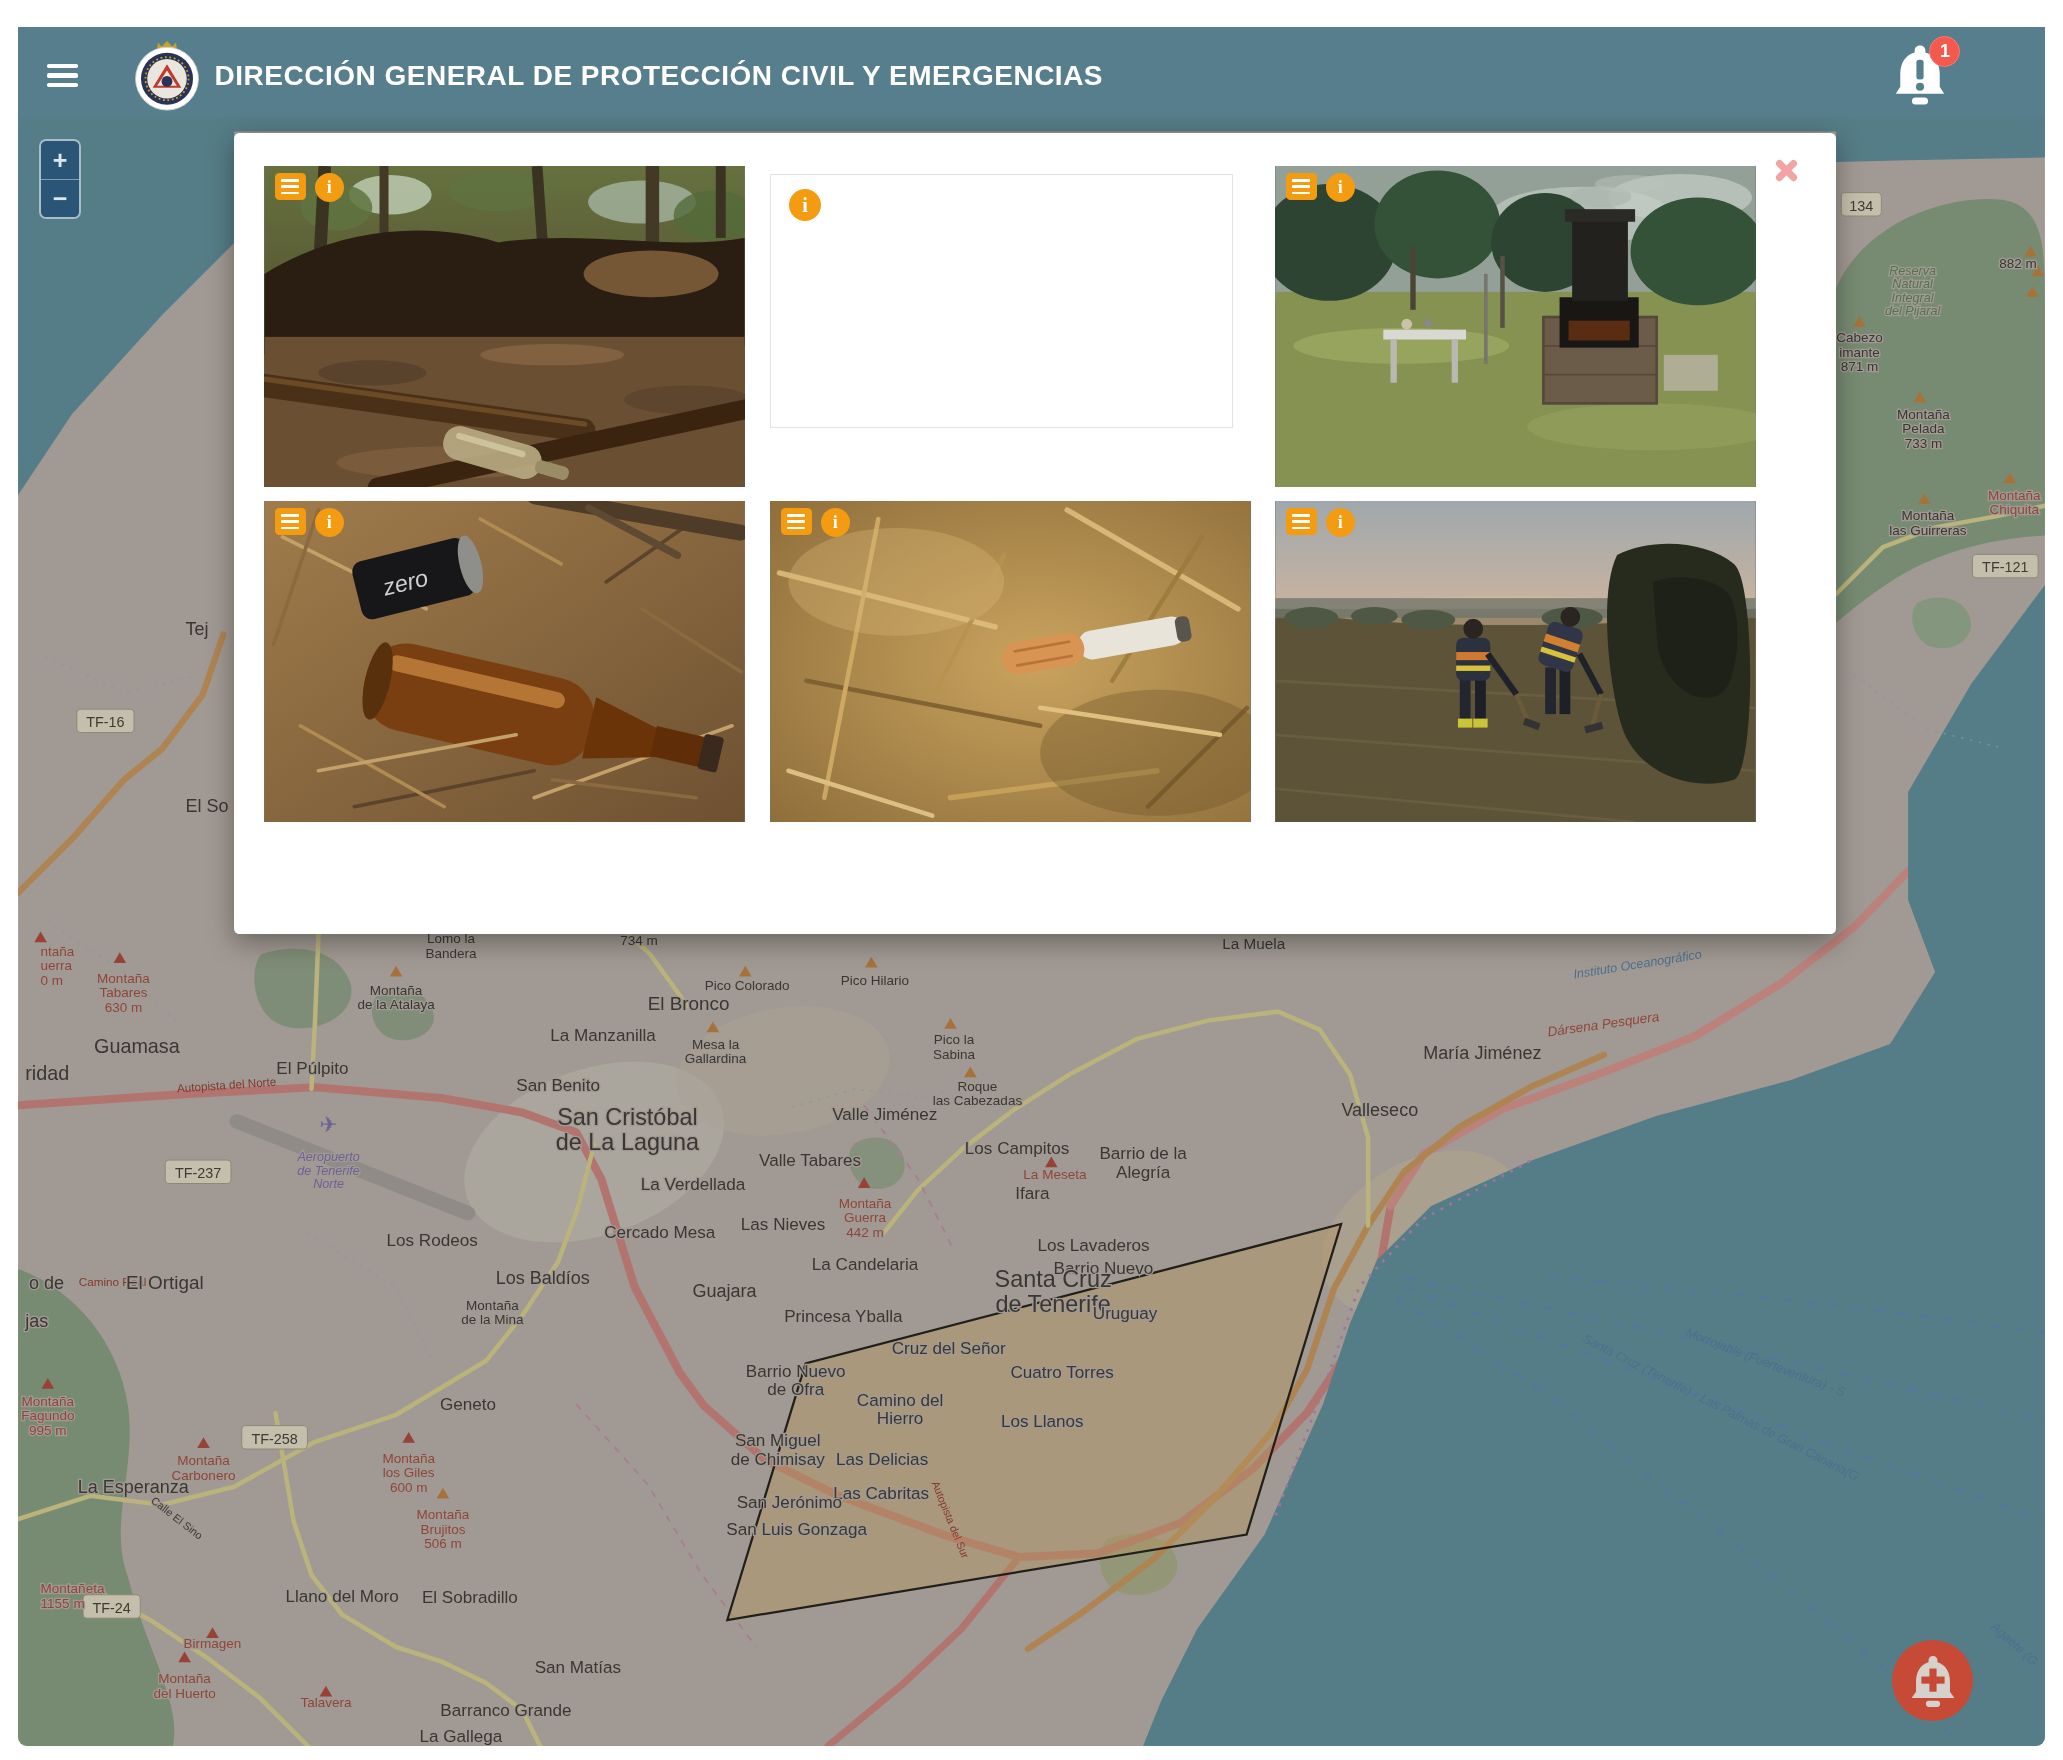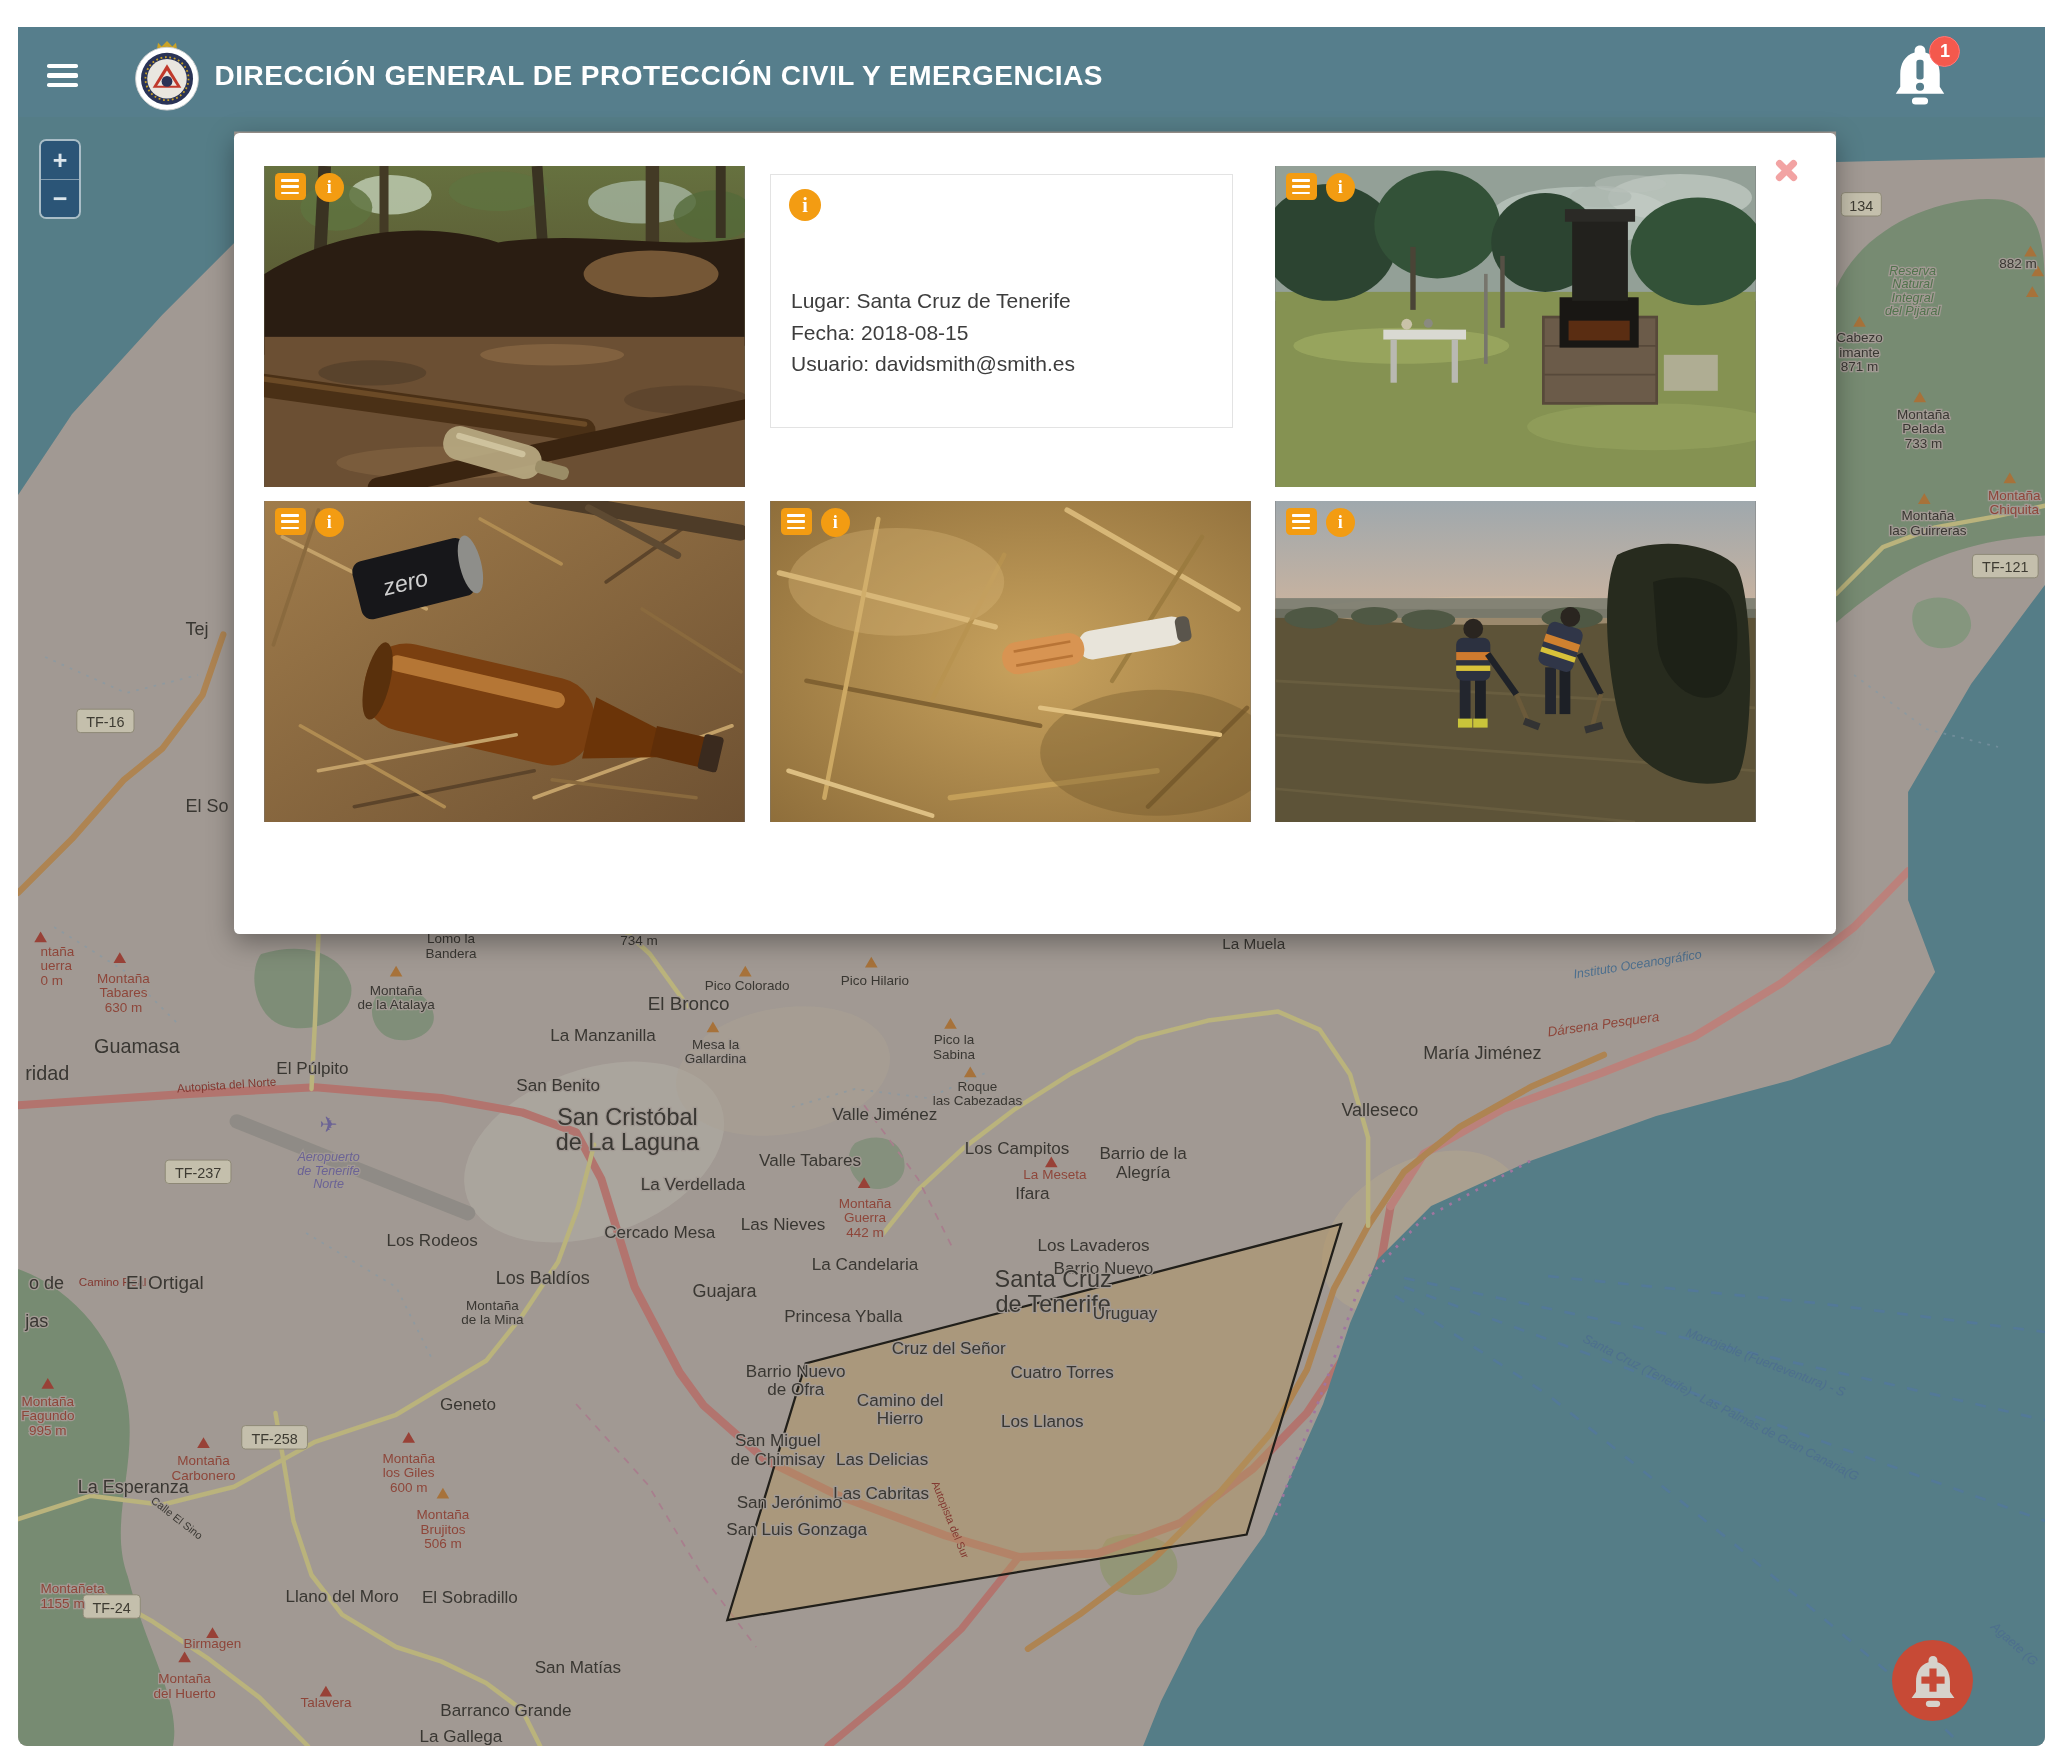--- a/index.html
+++ b/index.html
@@ -313,11 +313,6 @@
 
   <div class="info-card">
     <div class="btn-info">i</div>
-    <div class="info-lines">
-      <div>Lugar: Santa Cruz de Tenerife</div>
-      <div>Fecha: 2018-08-15</div>
-      <div>Usuario: davidsmith@smith.es</div>
-    </div>
   </div>
 
   <div class="photo" style="left:1041px;top:33px;" aria-label="Stone barbecue grill smoking in a grassy clearing">

